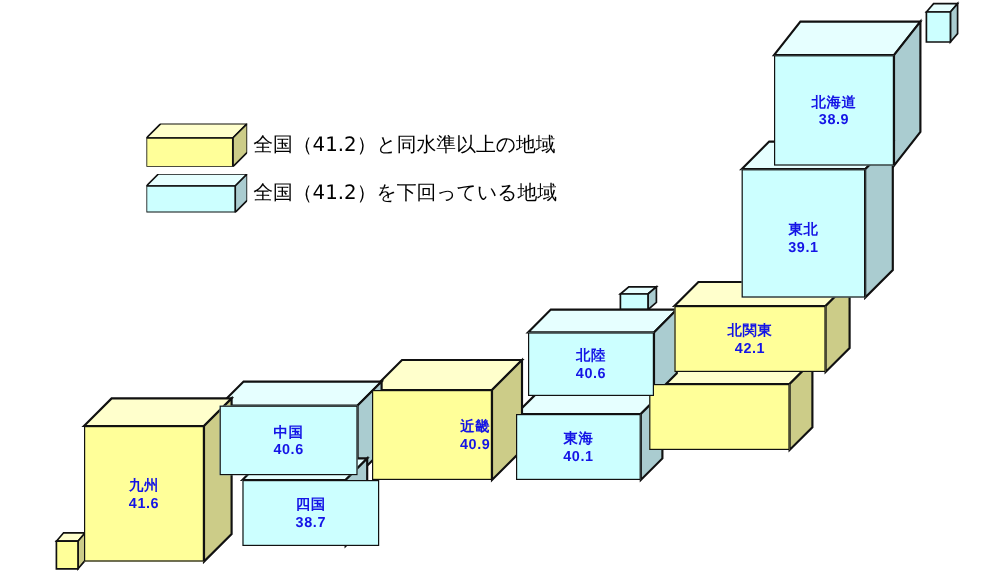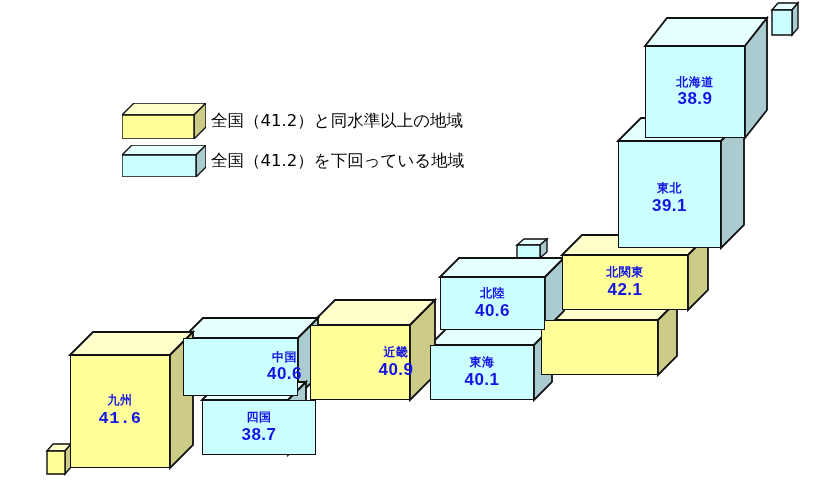--- a/index.html
+++ b/index.html
@@ -64,7 +64,7 @@
     font-size: 12px;
   }
   .block .label .value {
-    font-size: 17px;
+    font-size: 12px;
   }
 
   

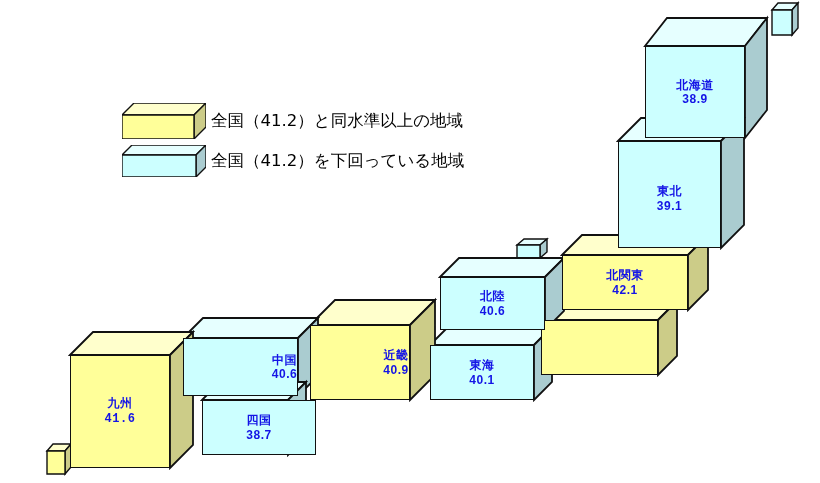--- a/index.html
+++ b/index.html
@@ -221,7 +221,7 @@
       <polygon points="115,20 135,0 135,58 115,78" fill="#aaccd0" stroke="#111111" stroke-width="1.8"></polygon>
     </svg>
     <div class="face front" style="top:20px; height:58px; background:#ccffff;"></div>
-    <div class="label" style="top:20px; height:58px;padding-left:44px;">
+    <div class="label" style="top:20px; height:58px;">
       <span class="name">中国</span>
       <span class="value">40.6</span>
     </div>

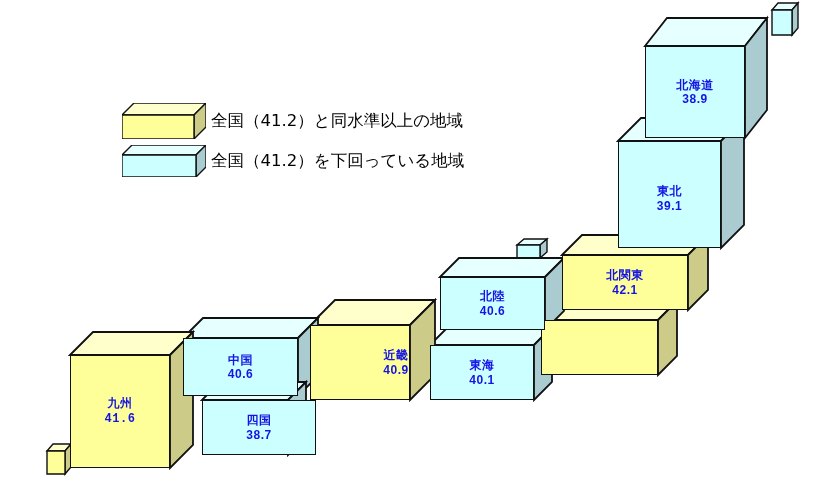--- a/index.html
+++ b/index.html
@@ -245,7 +245,7 @@
       <polygon points="100,23 123,0 123,113 100,136" fill="#cccc88" stroke="#111111" stroke-width="1.8"></polygon>
     </svg>
     <div class="face front" style="top:23px; height:113px; background:#ffff99;"></div>
-    <div class="label" style="top:23px; height:113px;font-family:Liberation Mono, monospace;">
+    <div class="label" style="top:23px; height:113px;">
       <span class="name">九州</span>
       <span class="value">41.6</span>
     </div>

